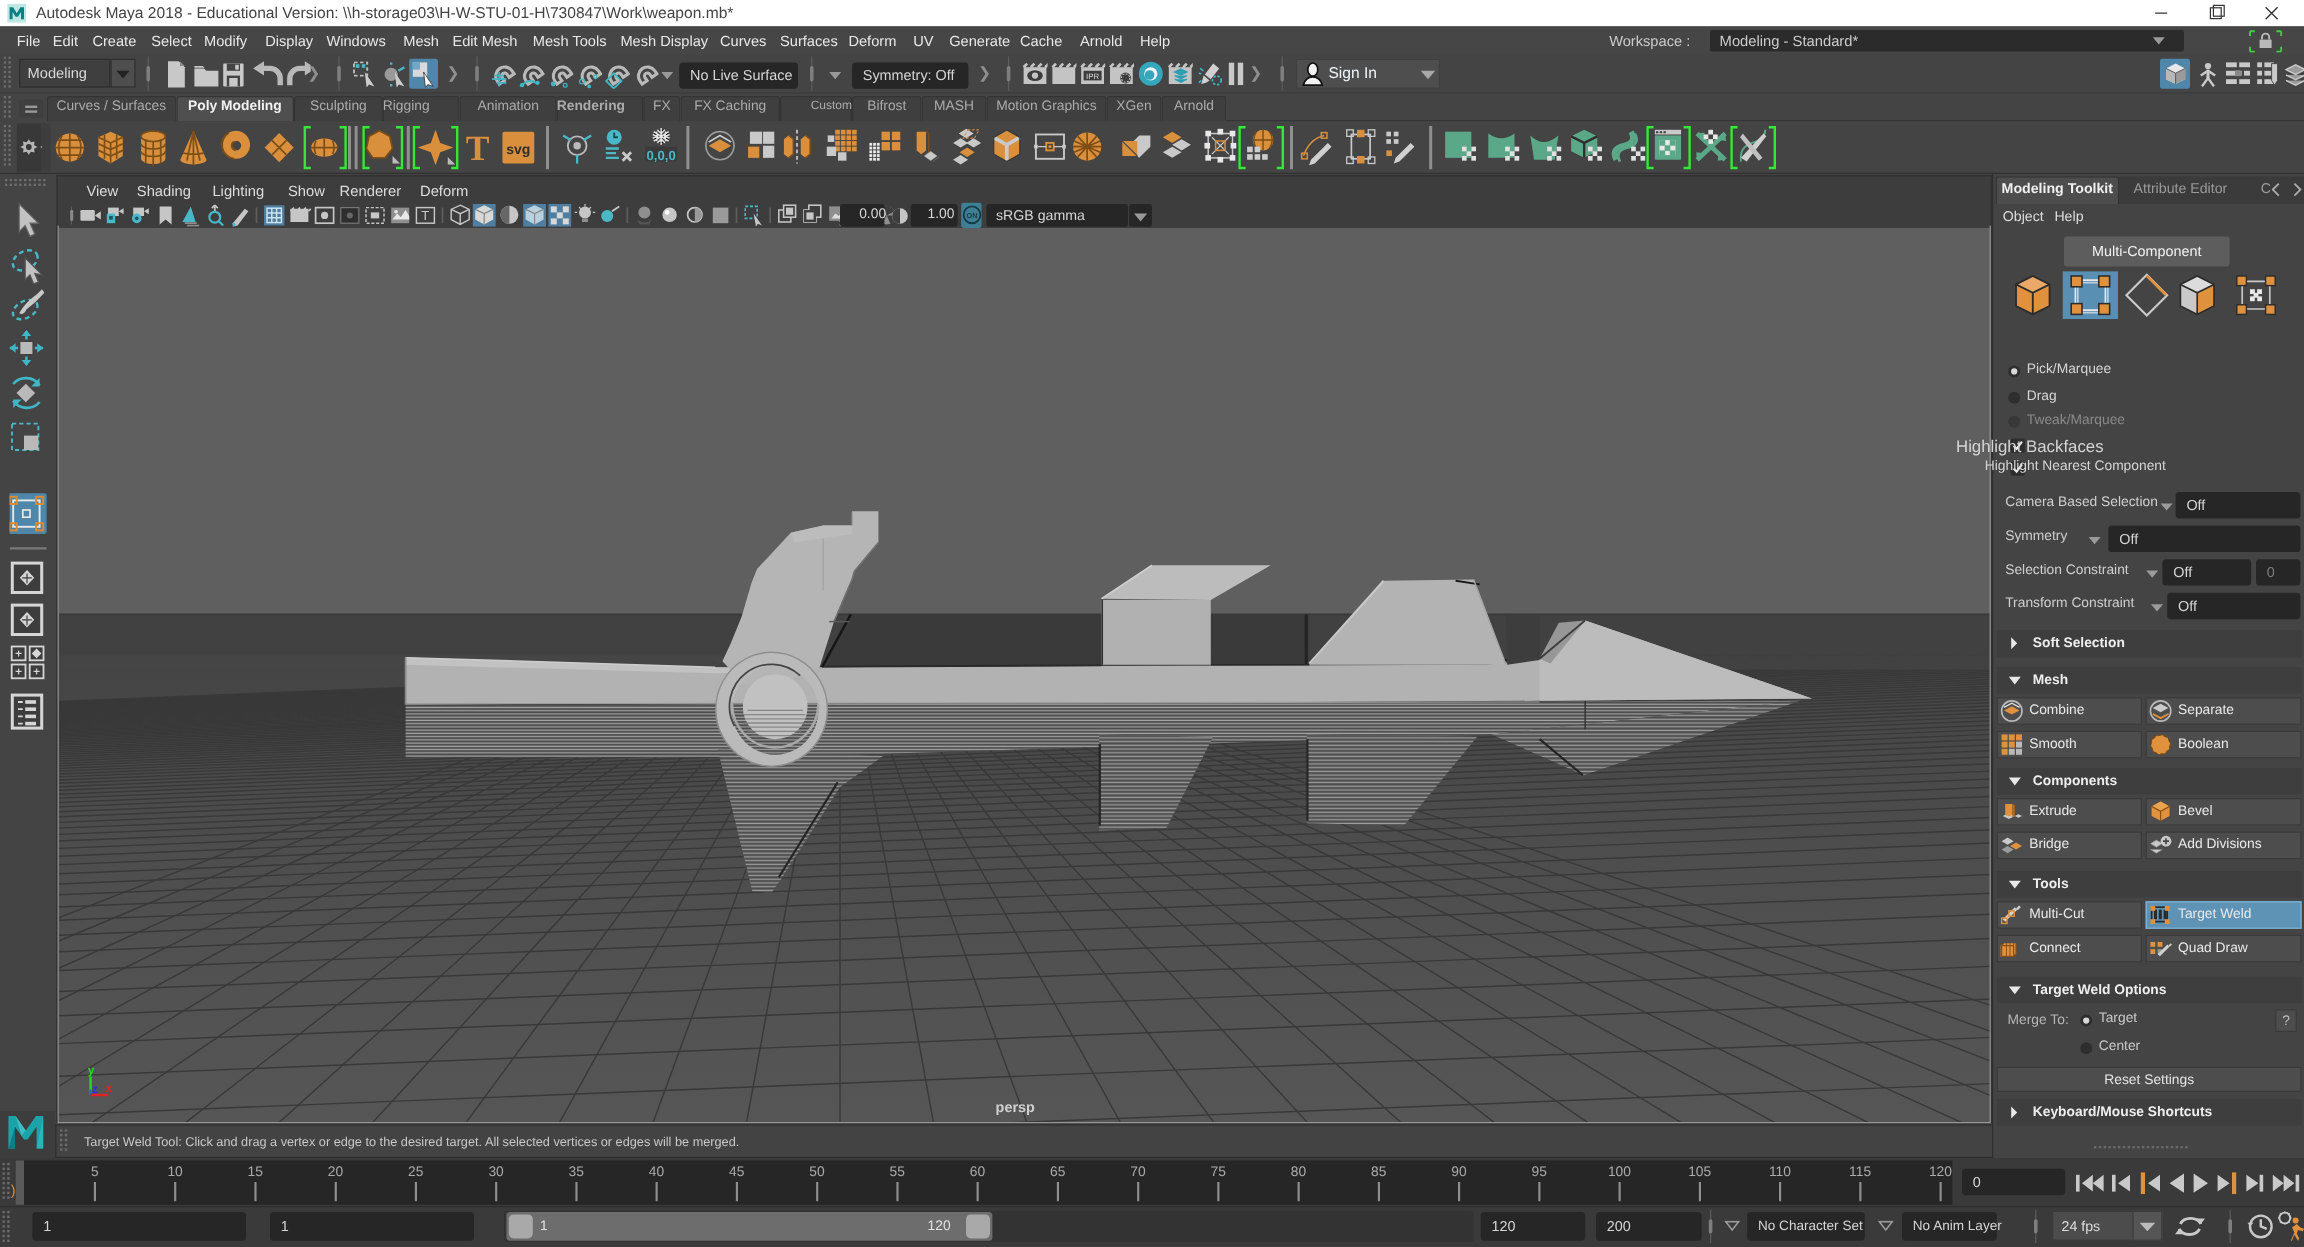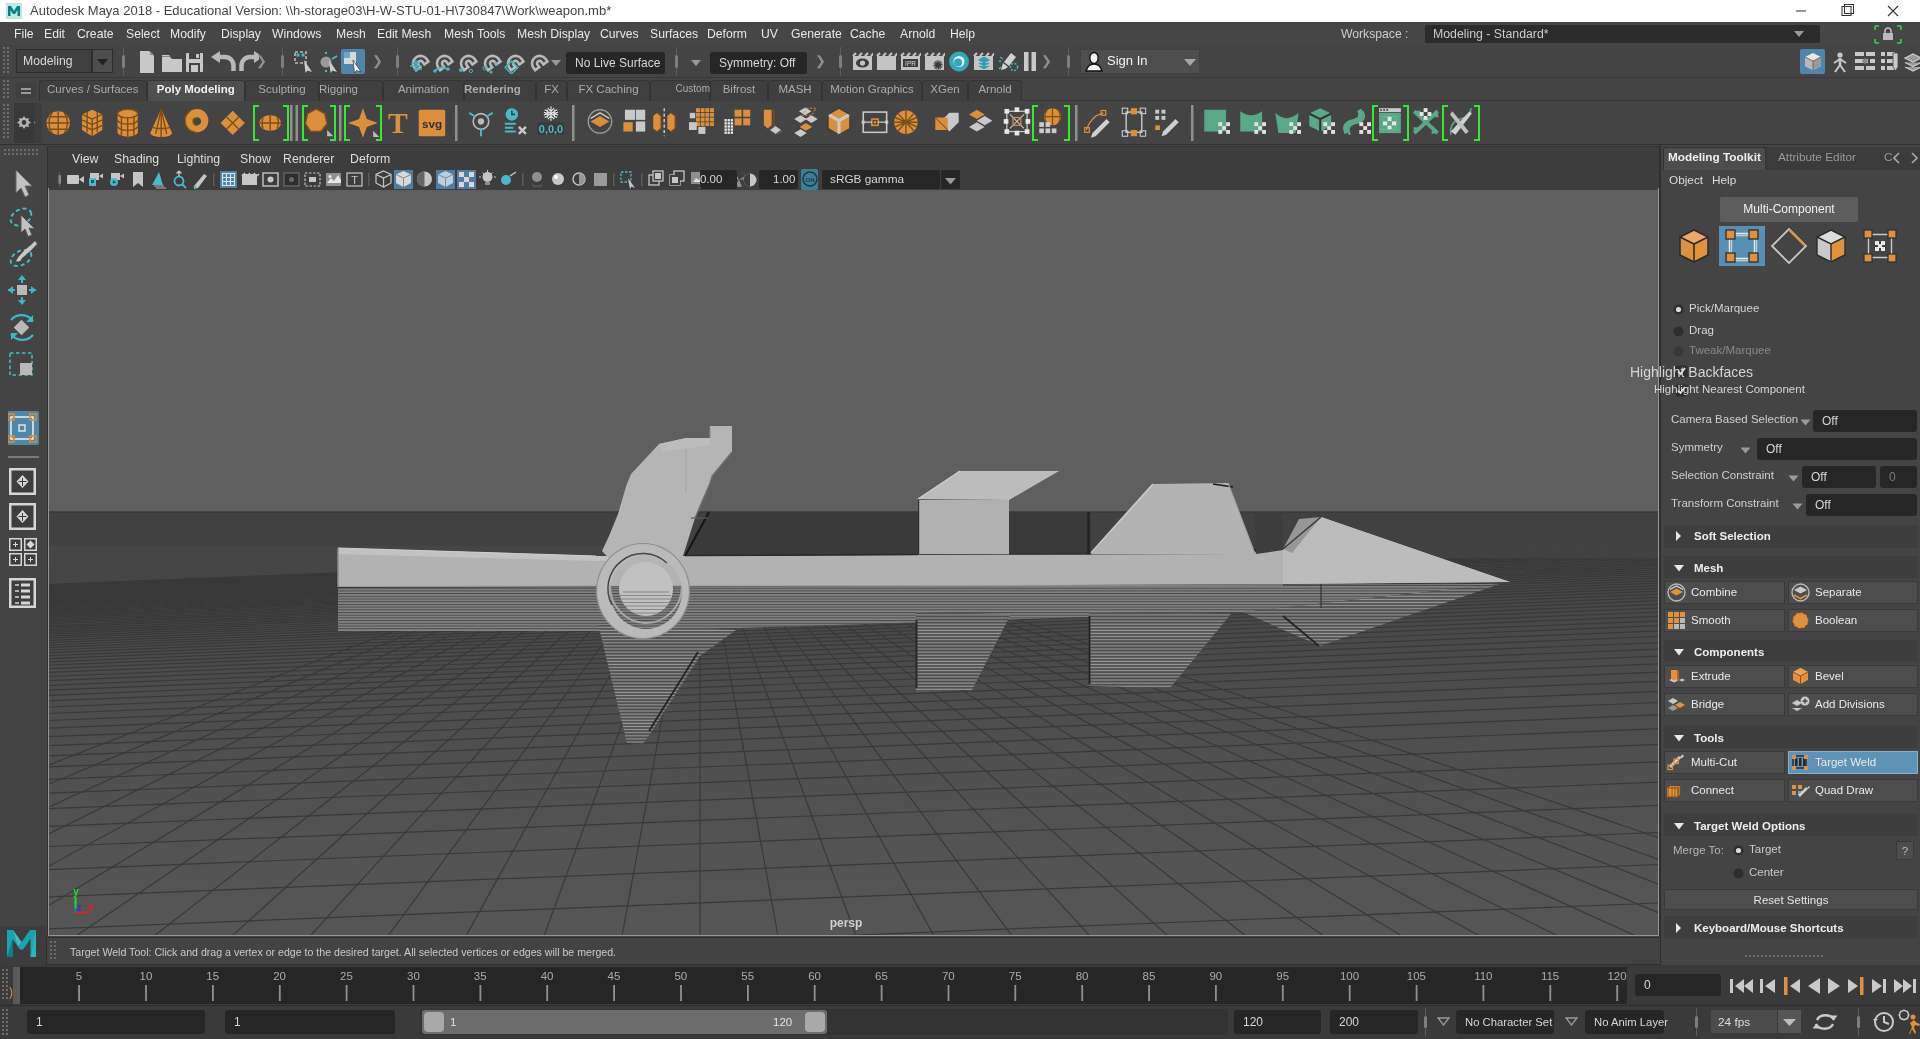--- a/index.html
+++ b/index.html
@@ -951,7 +951,7 @@
     </g>
   </svg>
 
-<div class="fld" style="left:700px;top:170px;width:37px;height:19px;line-height:19px;border-radius:2px;padding-left:0;font-size:11.5px">0.00</div>
+<div class="fld" style="left:700px;top:170px;width:37px;height:19px;line-height:19px;border-radius:2px;padding-left:16px;font-size:11.5px">0.00</div>
 <svg class="a" style="left:742px;top:172px" width="16" height="16">
     <circle cx="8" cy="8" r="6.5" fill="#c6c6c6"></circle>
     <path d="M8 1.5 a6.5 6.5 0 0 0 0 13 z" fill="#3d3d3d"></path>

